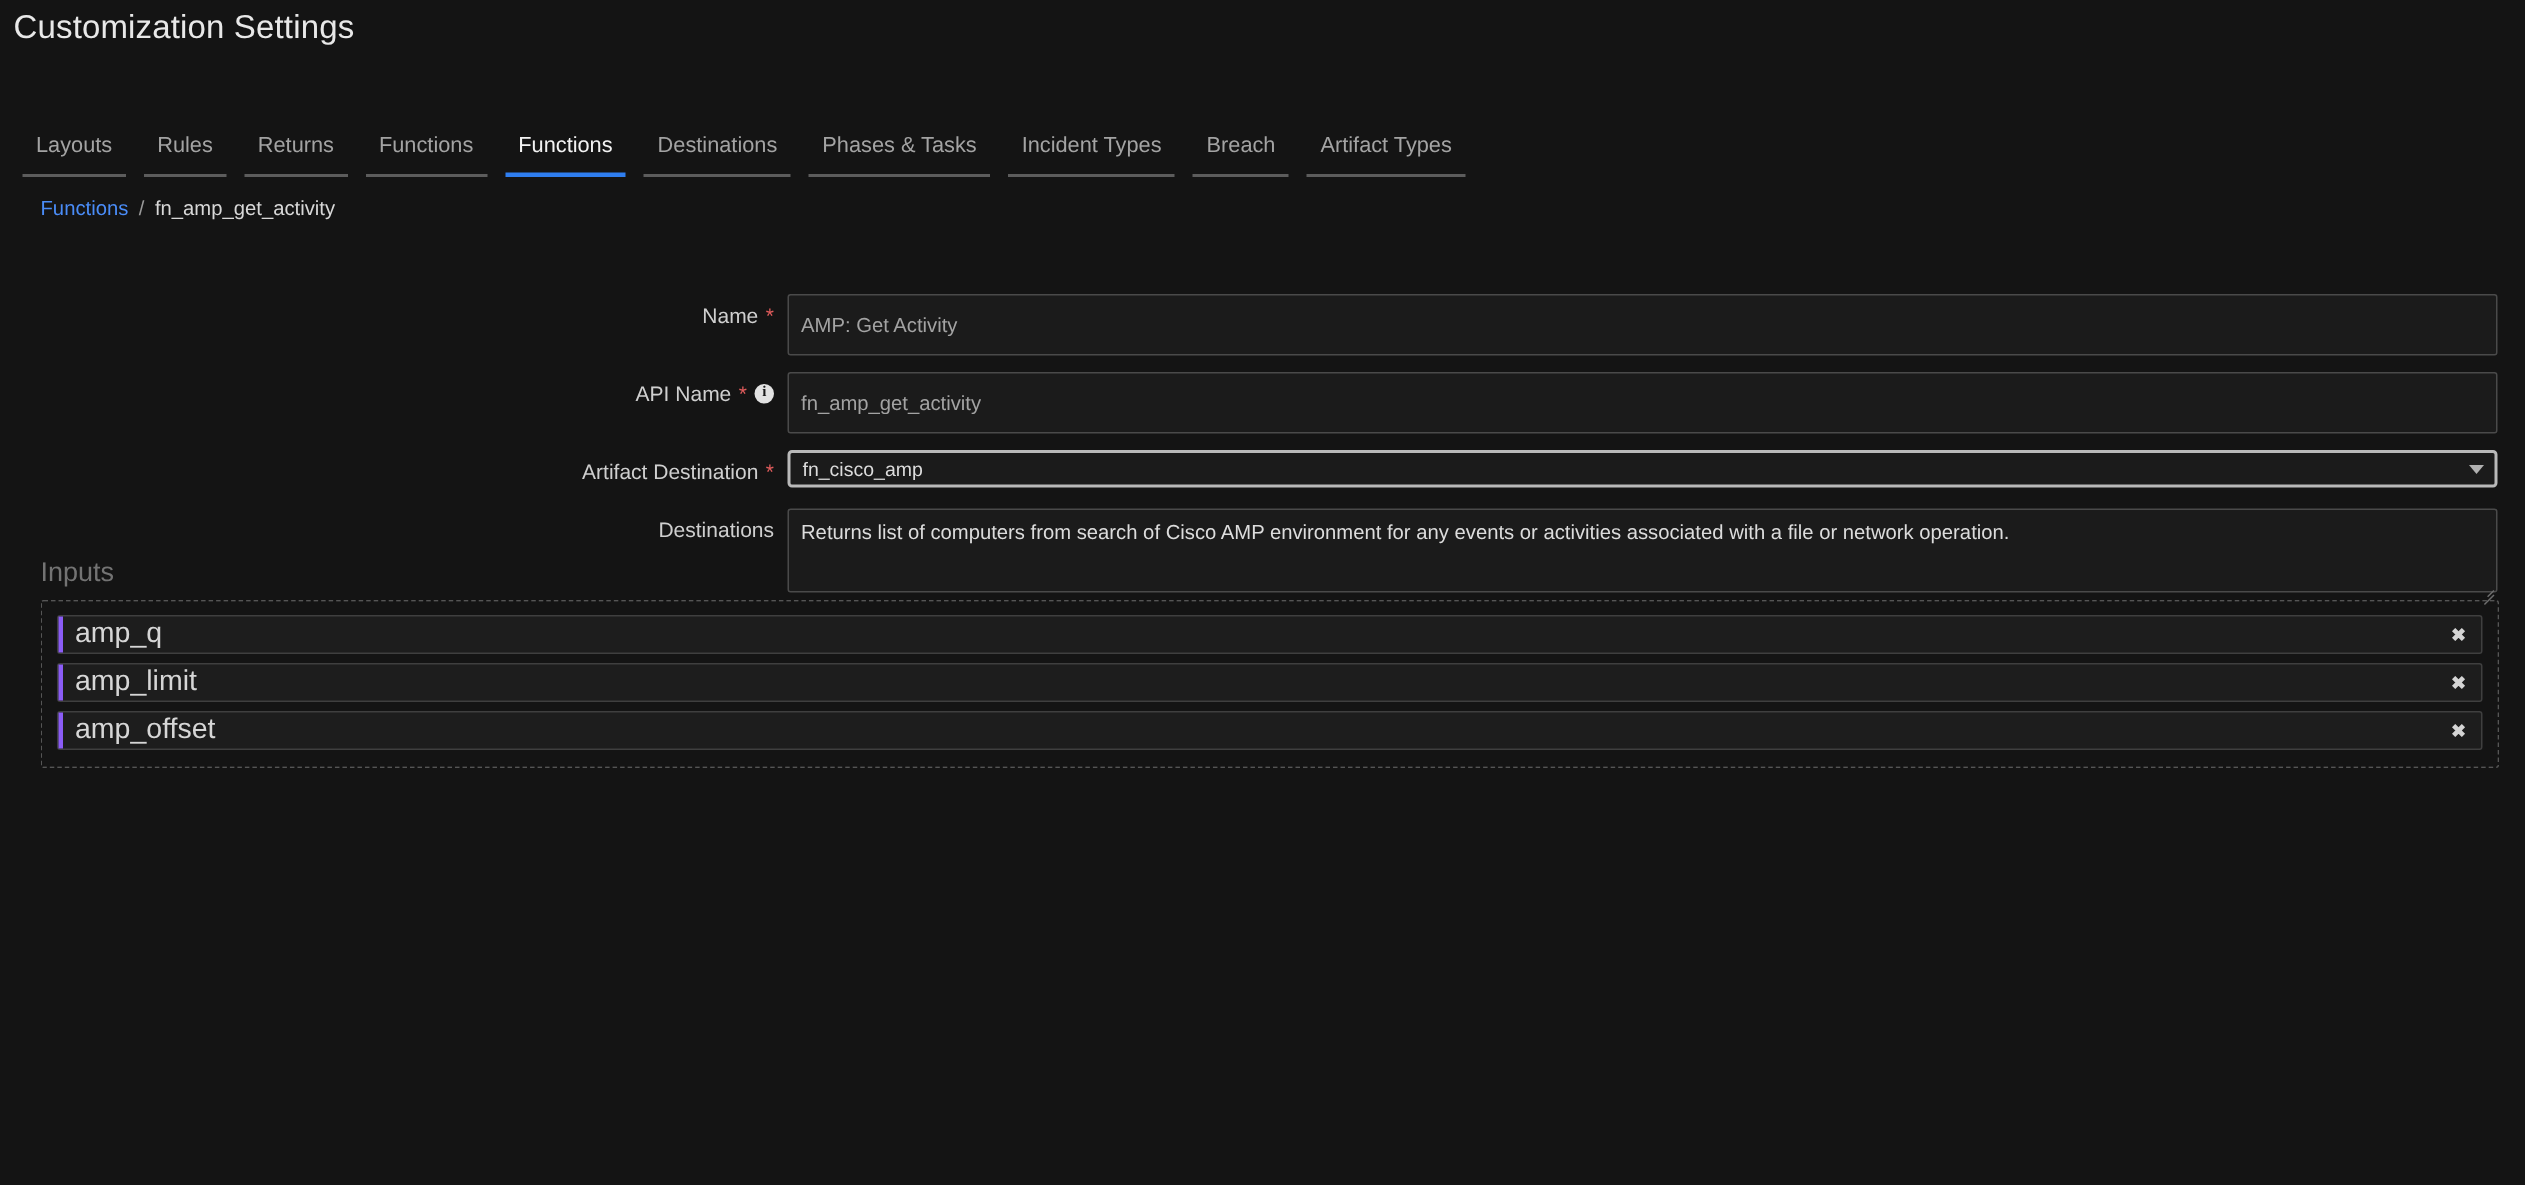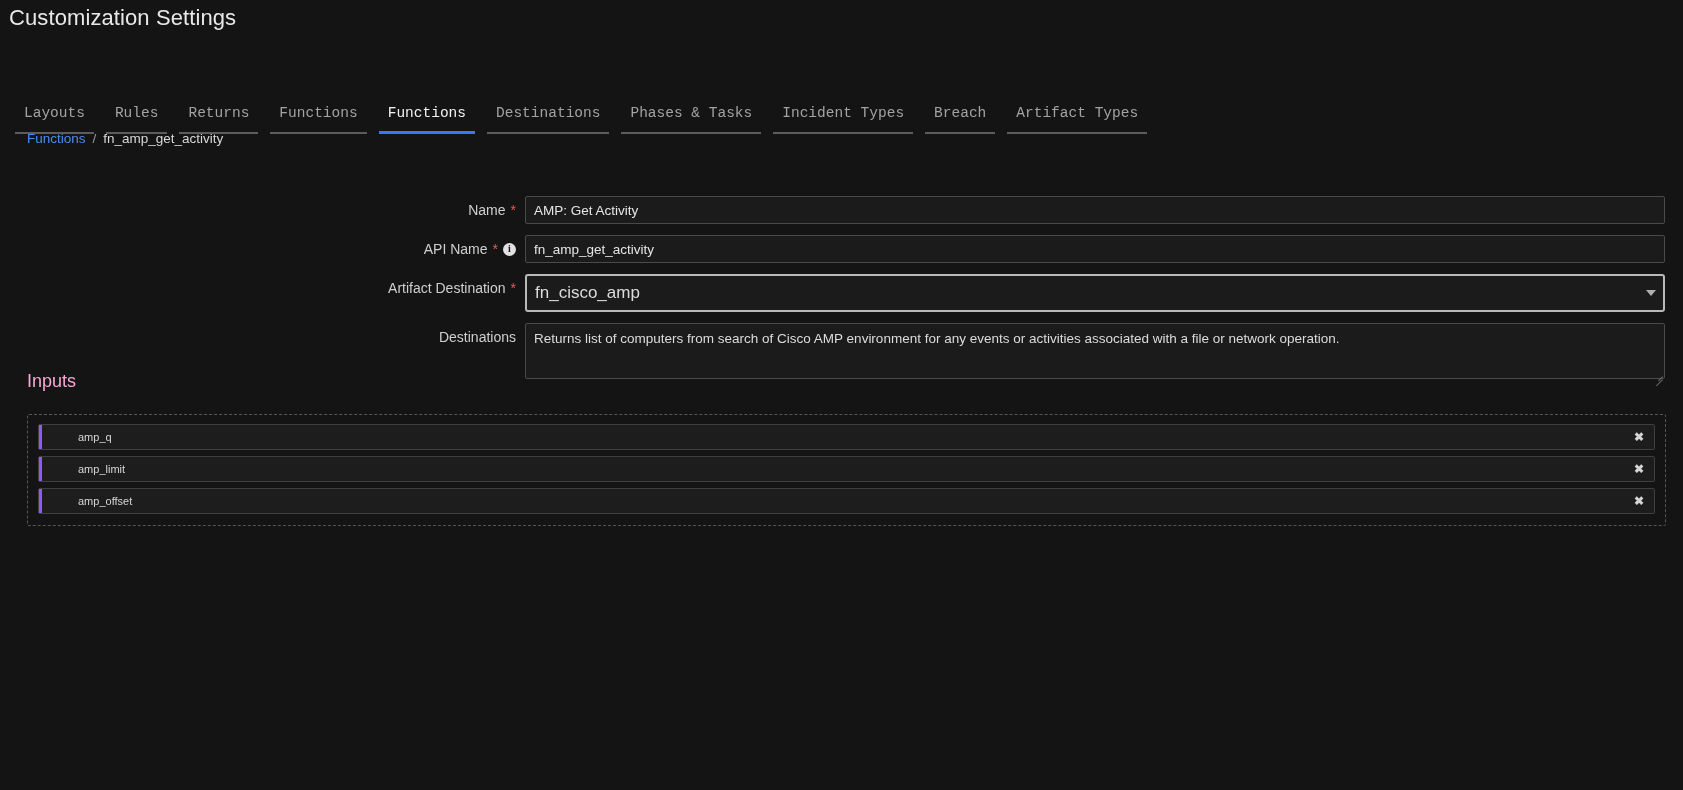--- a/index.html
+++ b/index.html
@@ -26,11 +26,10 @@
   
   .tabbar {
     position: absolute;
-    left: 9px; top: 94px;
+    left: 9px; top: 78px;
     display: flex;
     align-items: flex-end;
     height: 40px;
-    font-family: Liberation Mono, monospace;
   }
   .tab {
     position: relative;

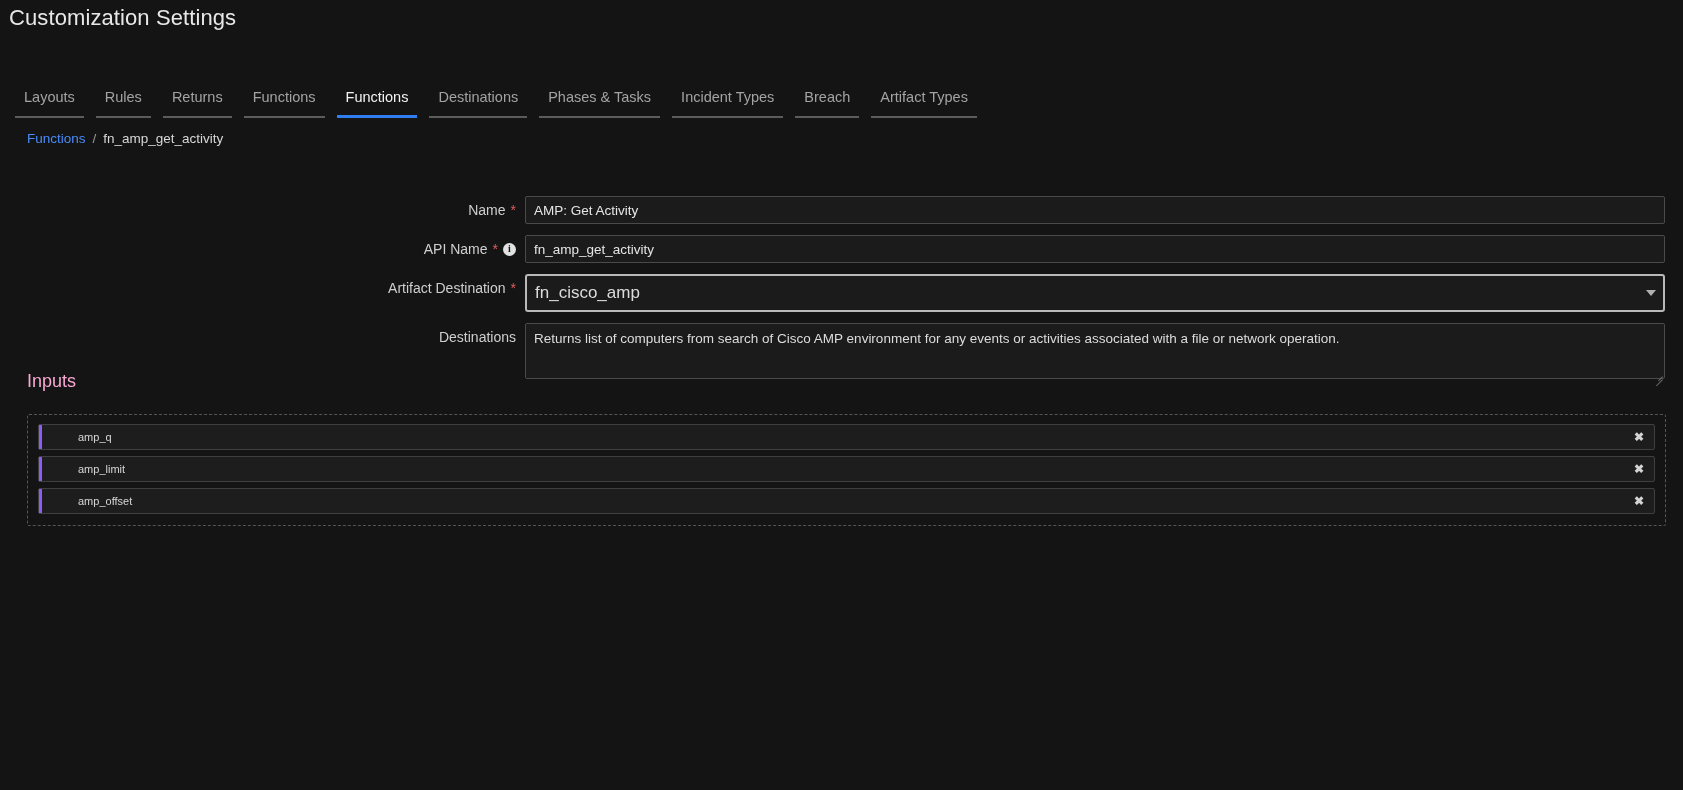--- a/index.html
+++ b/index.html
@@ -107,11 +107,11 @@
 
   .text-input {
     width: 100%;
-    height: 28px;
+    height: 41px;
     background: #1b1b1b;
     border: 1px solid #4a4a4a;
     border-radius: 2px;
-    color: #e5e5e5;
+    color: #a3a3a3;
     font-size: 13.5px;
     font-family: "Liberation Sans", sans-serif;
     padding: 0 8px;

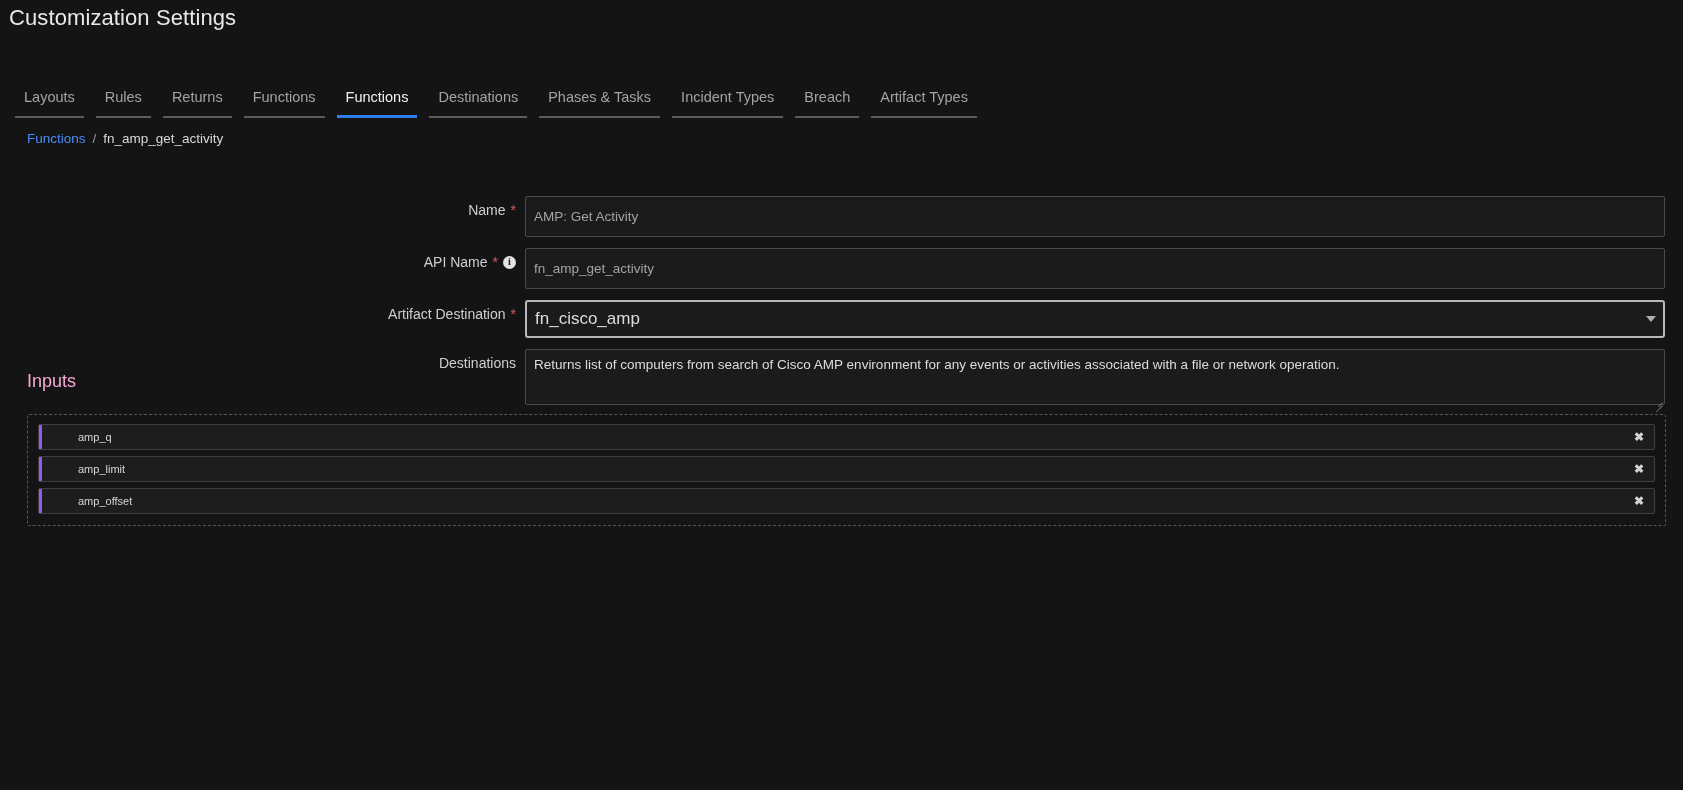--- a/index.html
+++ b/index.html
@@ -121,12 +121,12 @@
   .select-wrap { position: relative; width: 100%; }
   .select-input {
     width: 100%;
-    height: 38px;
+    height: 25px;
     background: #1b1b1b;
     border: 2px solid #b9b9b9;
     border-radius: 3px;
     color: #dcdcdc;
-    font-size: 17px;
+    font-size: 13px;
     font-family: "Liberation Sans", sans-serif;
     padding: 0 24px 0 8px;
     outline: none;

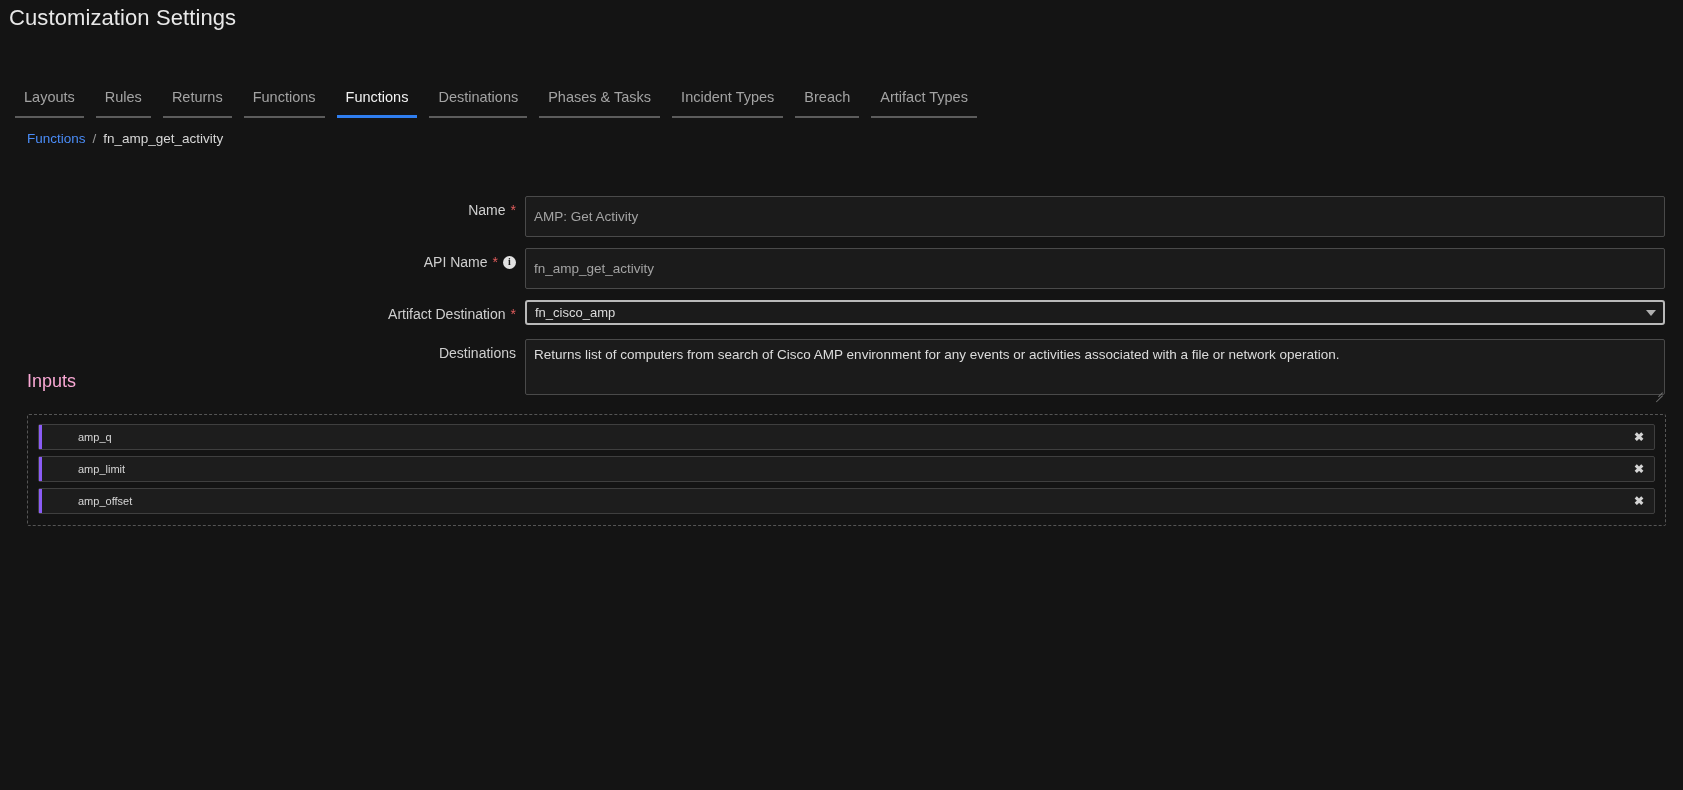--- a/index.html
+++ b/index.html
@@ -183,9 +183,9 @@
   }
   .inputs-title {
     font-size: 18px;
-    color: #f9a8d4;
+    color: #737373;
     font-weight: 400;
-    margin-bottom: 22px;
+    margin-bottom: 8px;
     line-height: 22px;
   }
   .inputs-box {

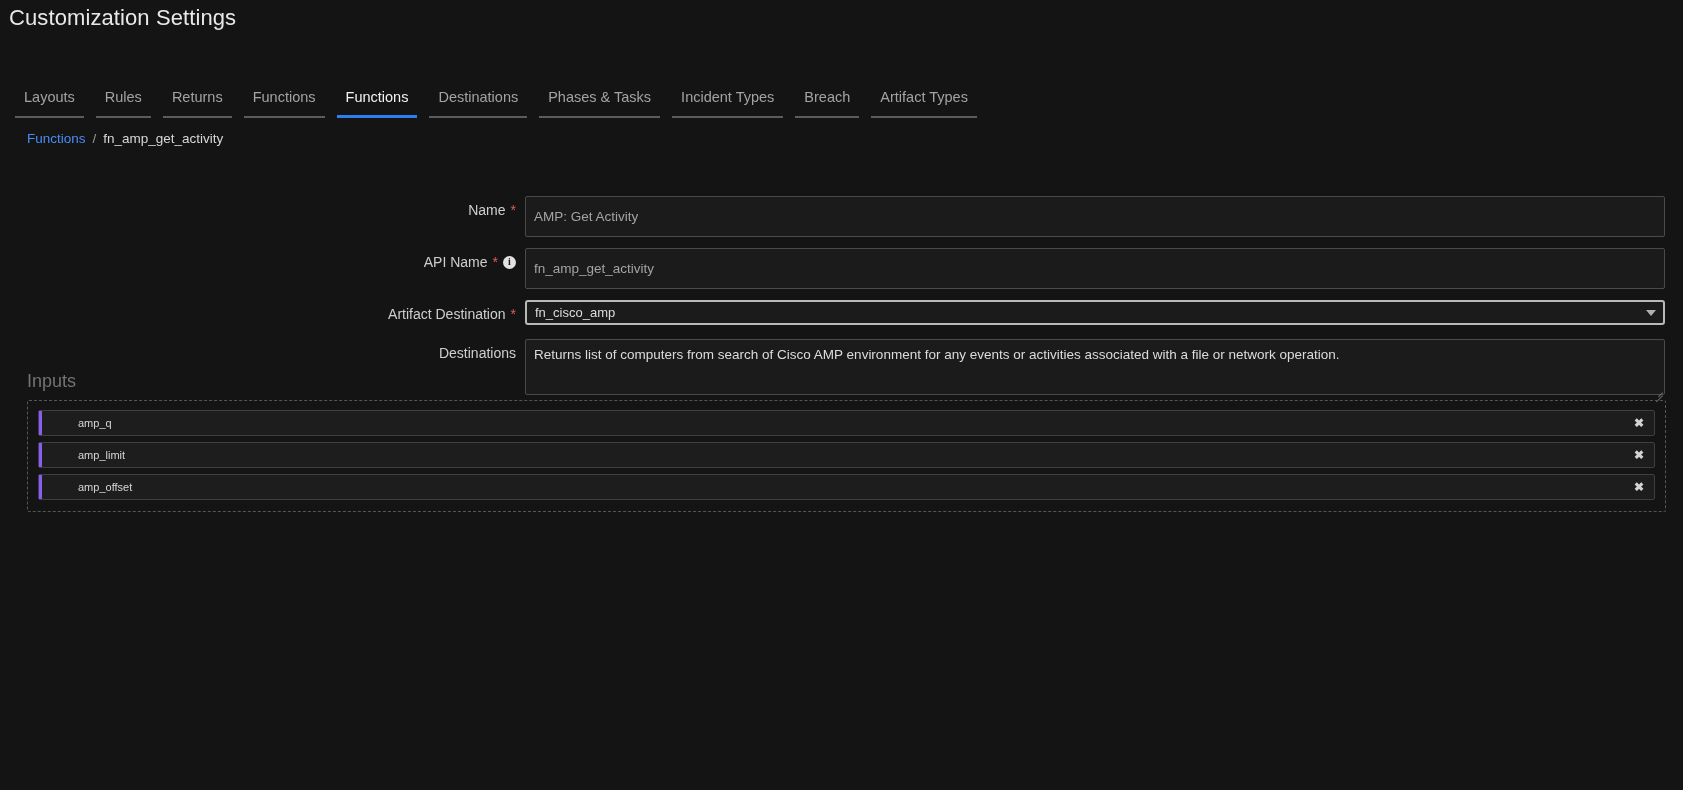--- a/index.html
+++ b/index.html
@@ -215,11 +215,10 @@
   }
   .chip-label {
     flex: 1;
-    font-size: 11px;
+    font-size: 19px;
     color: #d6d6d6;
     line-height: 24px;
     white-space: nowrap;
-    margin-left: 28px;
   }
   .chip-remove {
     width: 22px;

